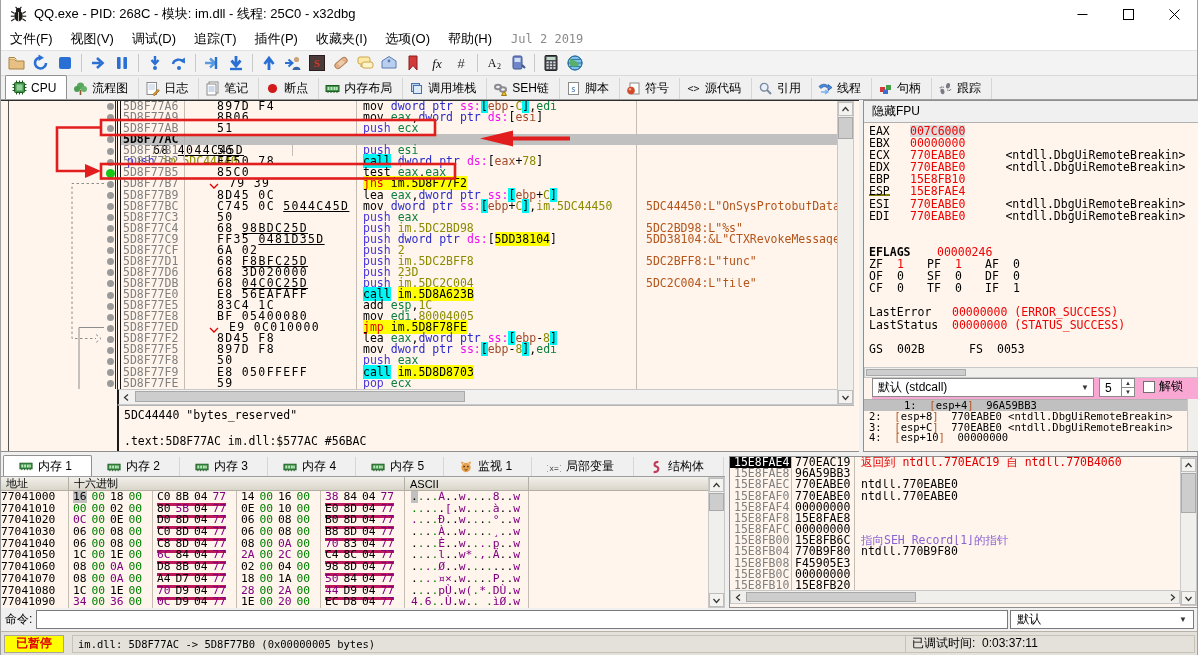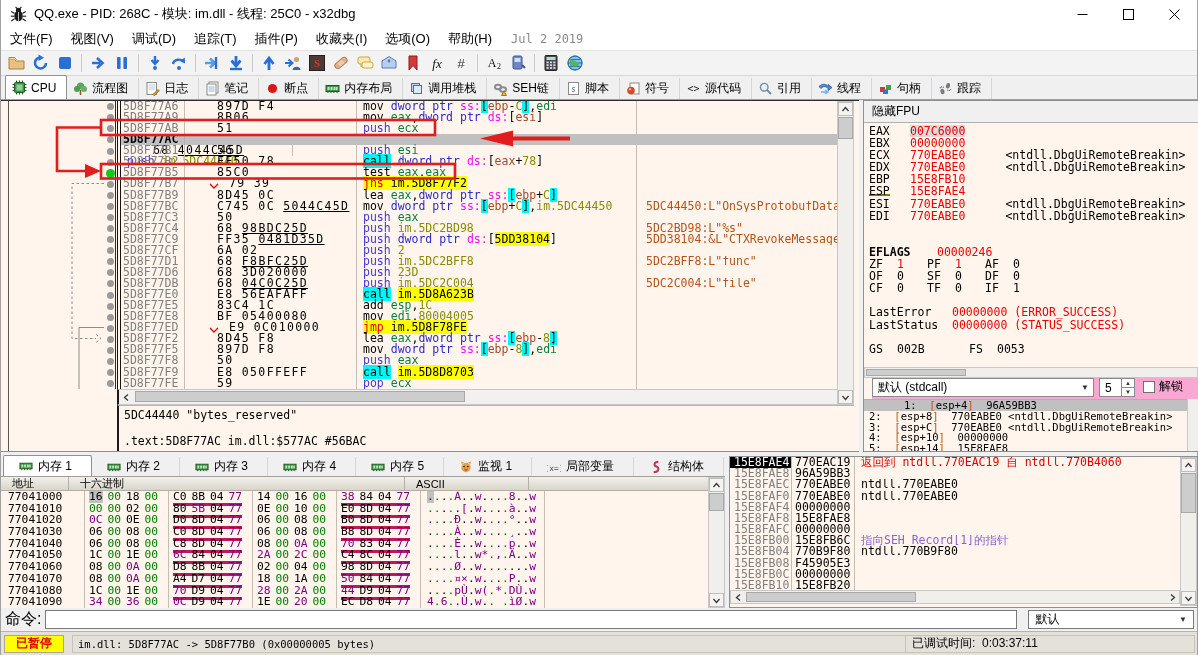--- a/index.html
+++ b/index.html
@@ -696,7 +696,6 @@
           <div class="arow"><span>2:  </span><span class="abr">[</span><span>esp+8</span><span class="abr">]</span><span>  770EABE0 &lt;ntdll.DbgUiRemoteBreakin&gt;</span></div>
           <div class="arow"><span>3:  </span><span class="abr">[</span><span>esp+C</span><span class="abr">]</span><span>  770EABE0 &lt;ntdll.DbgUiRemoteBreakin&gt;</span></div>
           <div class="arow"><span>4:  </span><span class="abr">[</span><span>esp+10</span><span class="abr">]</span><span>  00000000</span></div>
-          <div class="arow"><span>5:  </span><span class="abr">[</span><span>esp+14</span><span class="abr">]</span><span>  15E8FAE8</span></div>
         </div>
       <div id="args-vscroll"></div>
     </div>

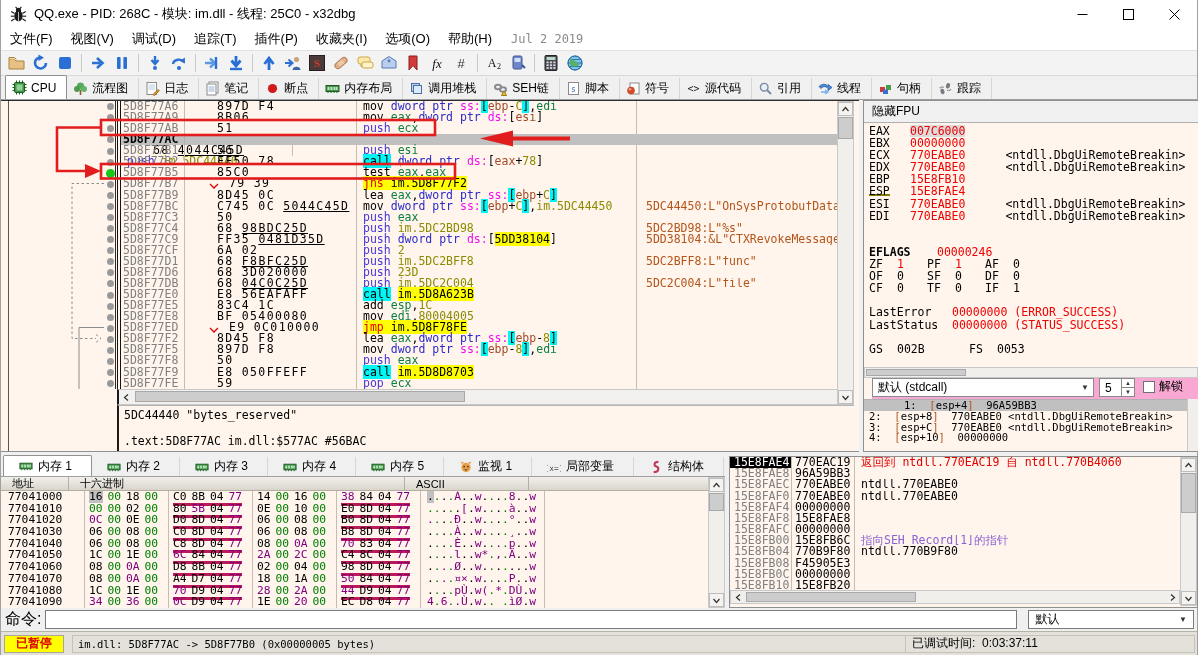--- a/index.html
+++ b/index.html
@@ -115,7 +115,7 @@
   .mtab .ticon { margin-right:5px; width:14px; height:14px; display:inline-flex; align-items:center; justify-content:center; }
   .mtab.active { background:#fff; height:21px; border:1px solid #919191; border-bottom:none; border-top-left-radius:2px; border-top-right-radius:2px; }
   #dump-header { position:absolute; left:0; top:21px; width:100%; height:14px; background:linear-gradient(#f2f0ea,#d9d5cb); border-bottom:1px solid #b3afa5; font-size:11px; color:#000; display:flex; }
-  #dump-header .hc { border-right:1px solid #b3afa5; padding-left:11px; display:flex; align-items:center; height:100%; }
+  #dump-header .hc { border-right:1px solid #b3afa5; padding-left:5px; display:flex; align-items:center; height:100%; }
   #dump-body { position:absolute; left:0; top:35px; width:706px; bottom:0; font-family:"DejaVu Sans Mono", monospace; font-size:11.3px; overflow:hidden; }
   .mrow { height:11.7px; line-height:11.7px; display:flex; white-space:pre; }
   .m-addr { width:84px; flex:none; padding-left:7px; color:#000; border-right:1px solid #c3bdb3; }

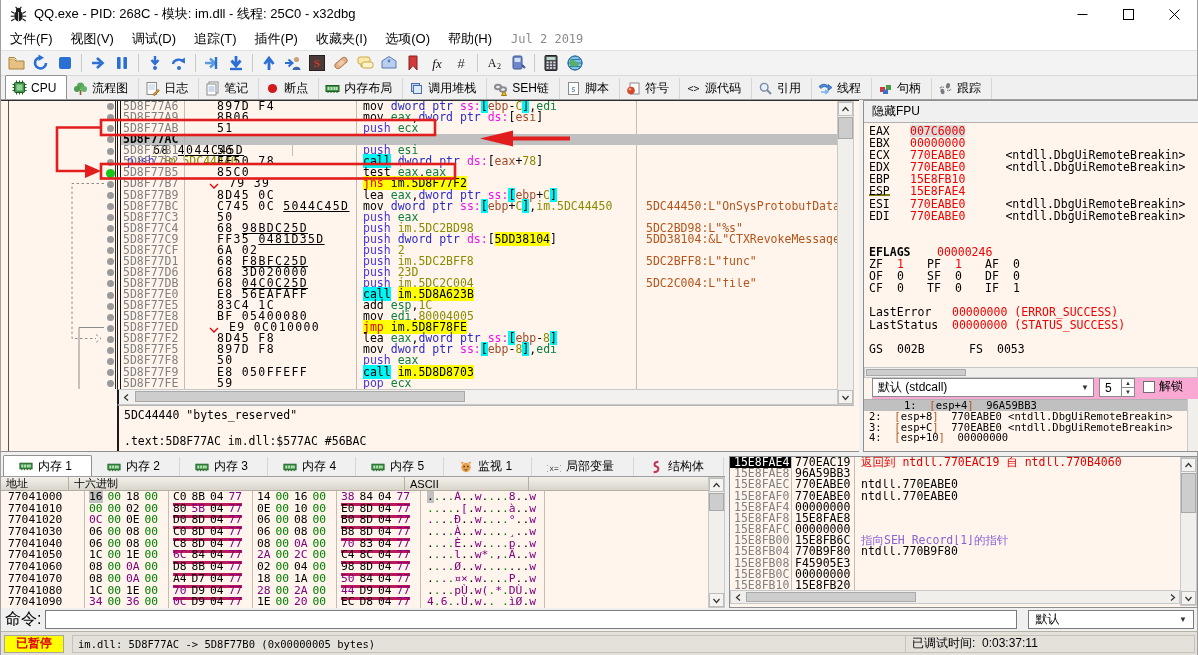--- a/index.html
+++ b/index.html
@@ -118,7 +118,7 @@
   #dump-header .hc { border-right:1px solid #b3afa5; padding-left:5px; display:flex; align-items:center; height:100%; }
   #dump-body { position:absolute; left:0; top:35px; width:706px; bottom:0; font-family:"DejaVu Sans Mono", monospace; font-size:11.3px; overflow:hidden; }
   .mrow { height:11.7px; line-height:11.7px; display:flex; white-space:pre; }
-  .m-addr { width:84px; flex:none; padding-left:7px; color:#000; border-right:1px solid #c3bdb3; }
+  .m-addr { width:68px; flex:none; color:#000; border-right:1px solid #c3bdb3; }
   .m-group { width:84px; flex:none; padding-left:4px; border-right:1px solid #c3bdb3; }
   .m-ascii { width:124px; flex:none; padding-left:6px; border-right:1px solid #c3bdb3; }
   .by { display:inline-block; }

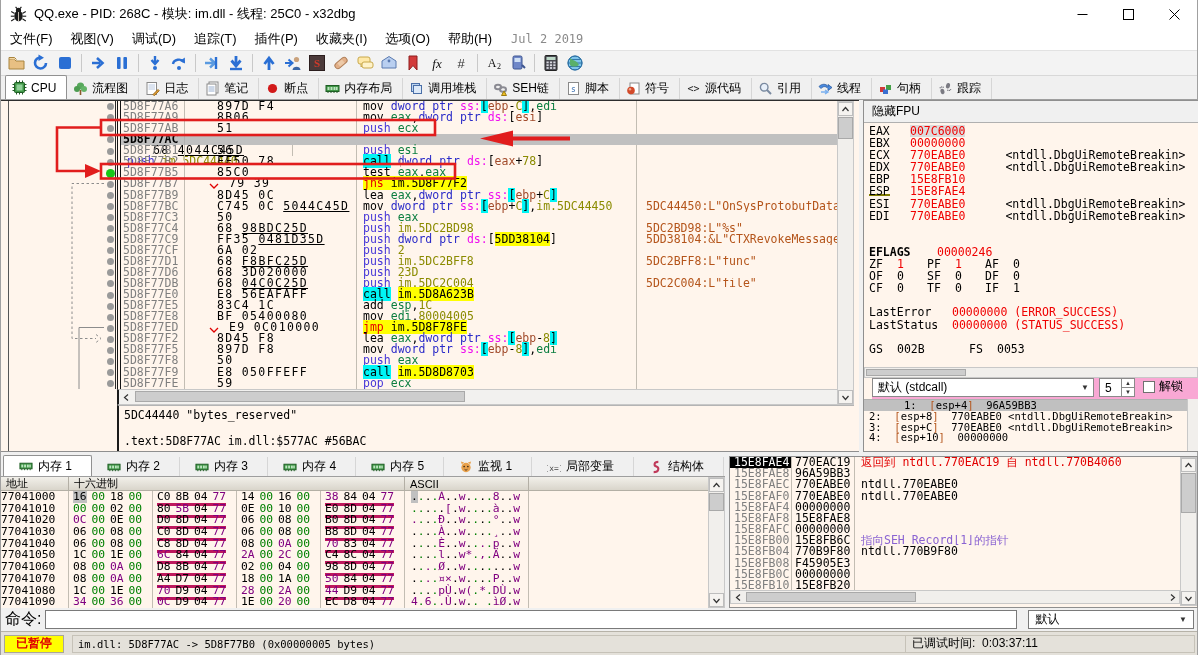--- a/index.html
+++ b/index.html
@@ -147,7 +147,7 @@
 
   
   #cmdbar { position:absolute; left:0; top:608px; width:100%; height:23px; background:#f0f0f0; display:flex; align-items:center; }
-  #cmd-label { margin-left:4px; font-size:16px; white-space:nowrap; }
+  #cmd-label { margin-left:4px; font-size:12px; white-space:nowrap; }
   #cmd-input { margin-left:4px; width:972px; height:19px; background:#fff; border:1px solid #7a7a7a; }
   #cmd-combo { margin-left:11px; flex:1; height:19px; background:#fff; border:1px solid #7a7a7a; margin-right:3px; display:flex; align-items:center; padding-left:6px; font-size:12px; position:relative; }
   #cmd-combo .arrow { position:absolute; right:6px; font-size:8px; color:#333; }

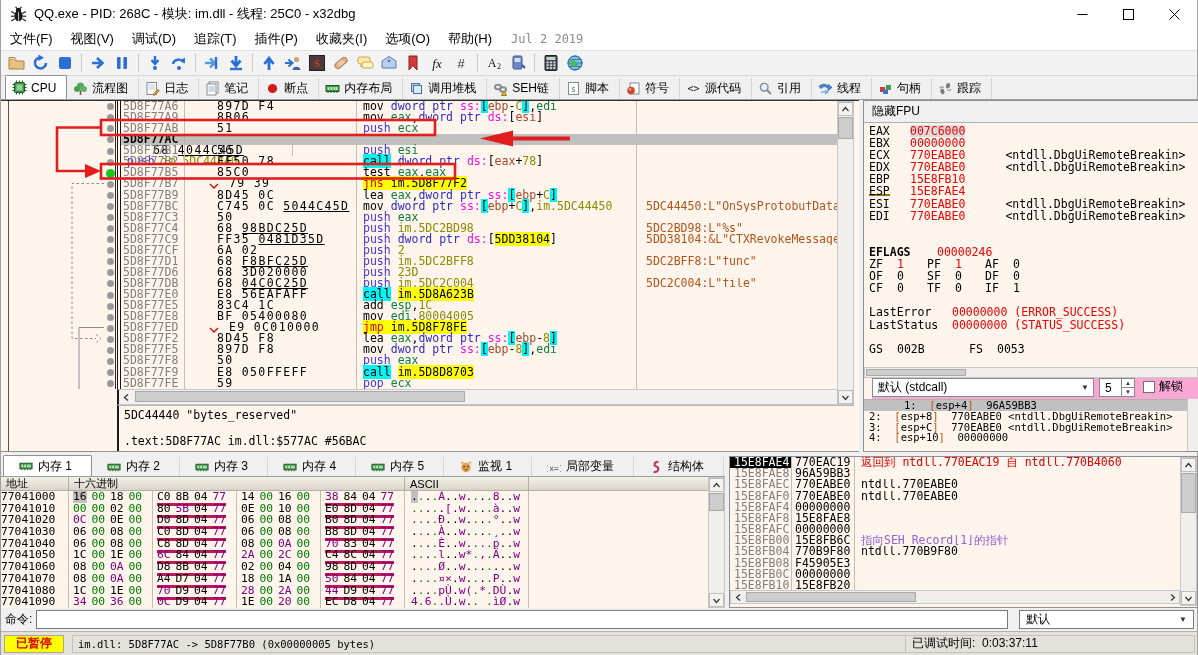--- a/index.html
+++ b/index.html
@@ -149,7 +149,7 @@
   #cmdbar { position:absolute; left:0; top:608px; width:100%; height:23px; background:#f0f0f0; display:flex; align-items:center; }
   #cmd-label { margin-left:4px; font-size:12px; white-space:nowrap; }
   #cmd-input { margin-left:4px; width:972px; height:19px; background:#fff; border:1px solid #7a7a7a; }
-  #cmd-combo { margin-left:11px; flex:1; height:19px; background:#fff; border:1px solid #7a7a7a; margin-right:3px; display:flex; align-items:center; padding-left:6px; font-size:12px; position:relative; }
+  #cmd-combo { margin-left:2px; flex:1; height:19px; background:#fff; border:1px solid #7a7a7a; margin-right:3px; display:flex; align-items:center; padding-left:6px; font-size:12px; position:relative; }
   #cmd-combo .arrow { position:absolute; right:6px; font-size:8px; color:#333; }
 
   

